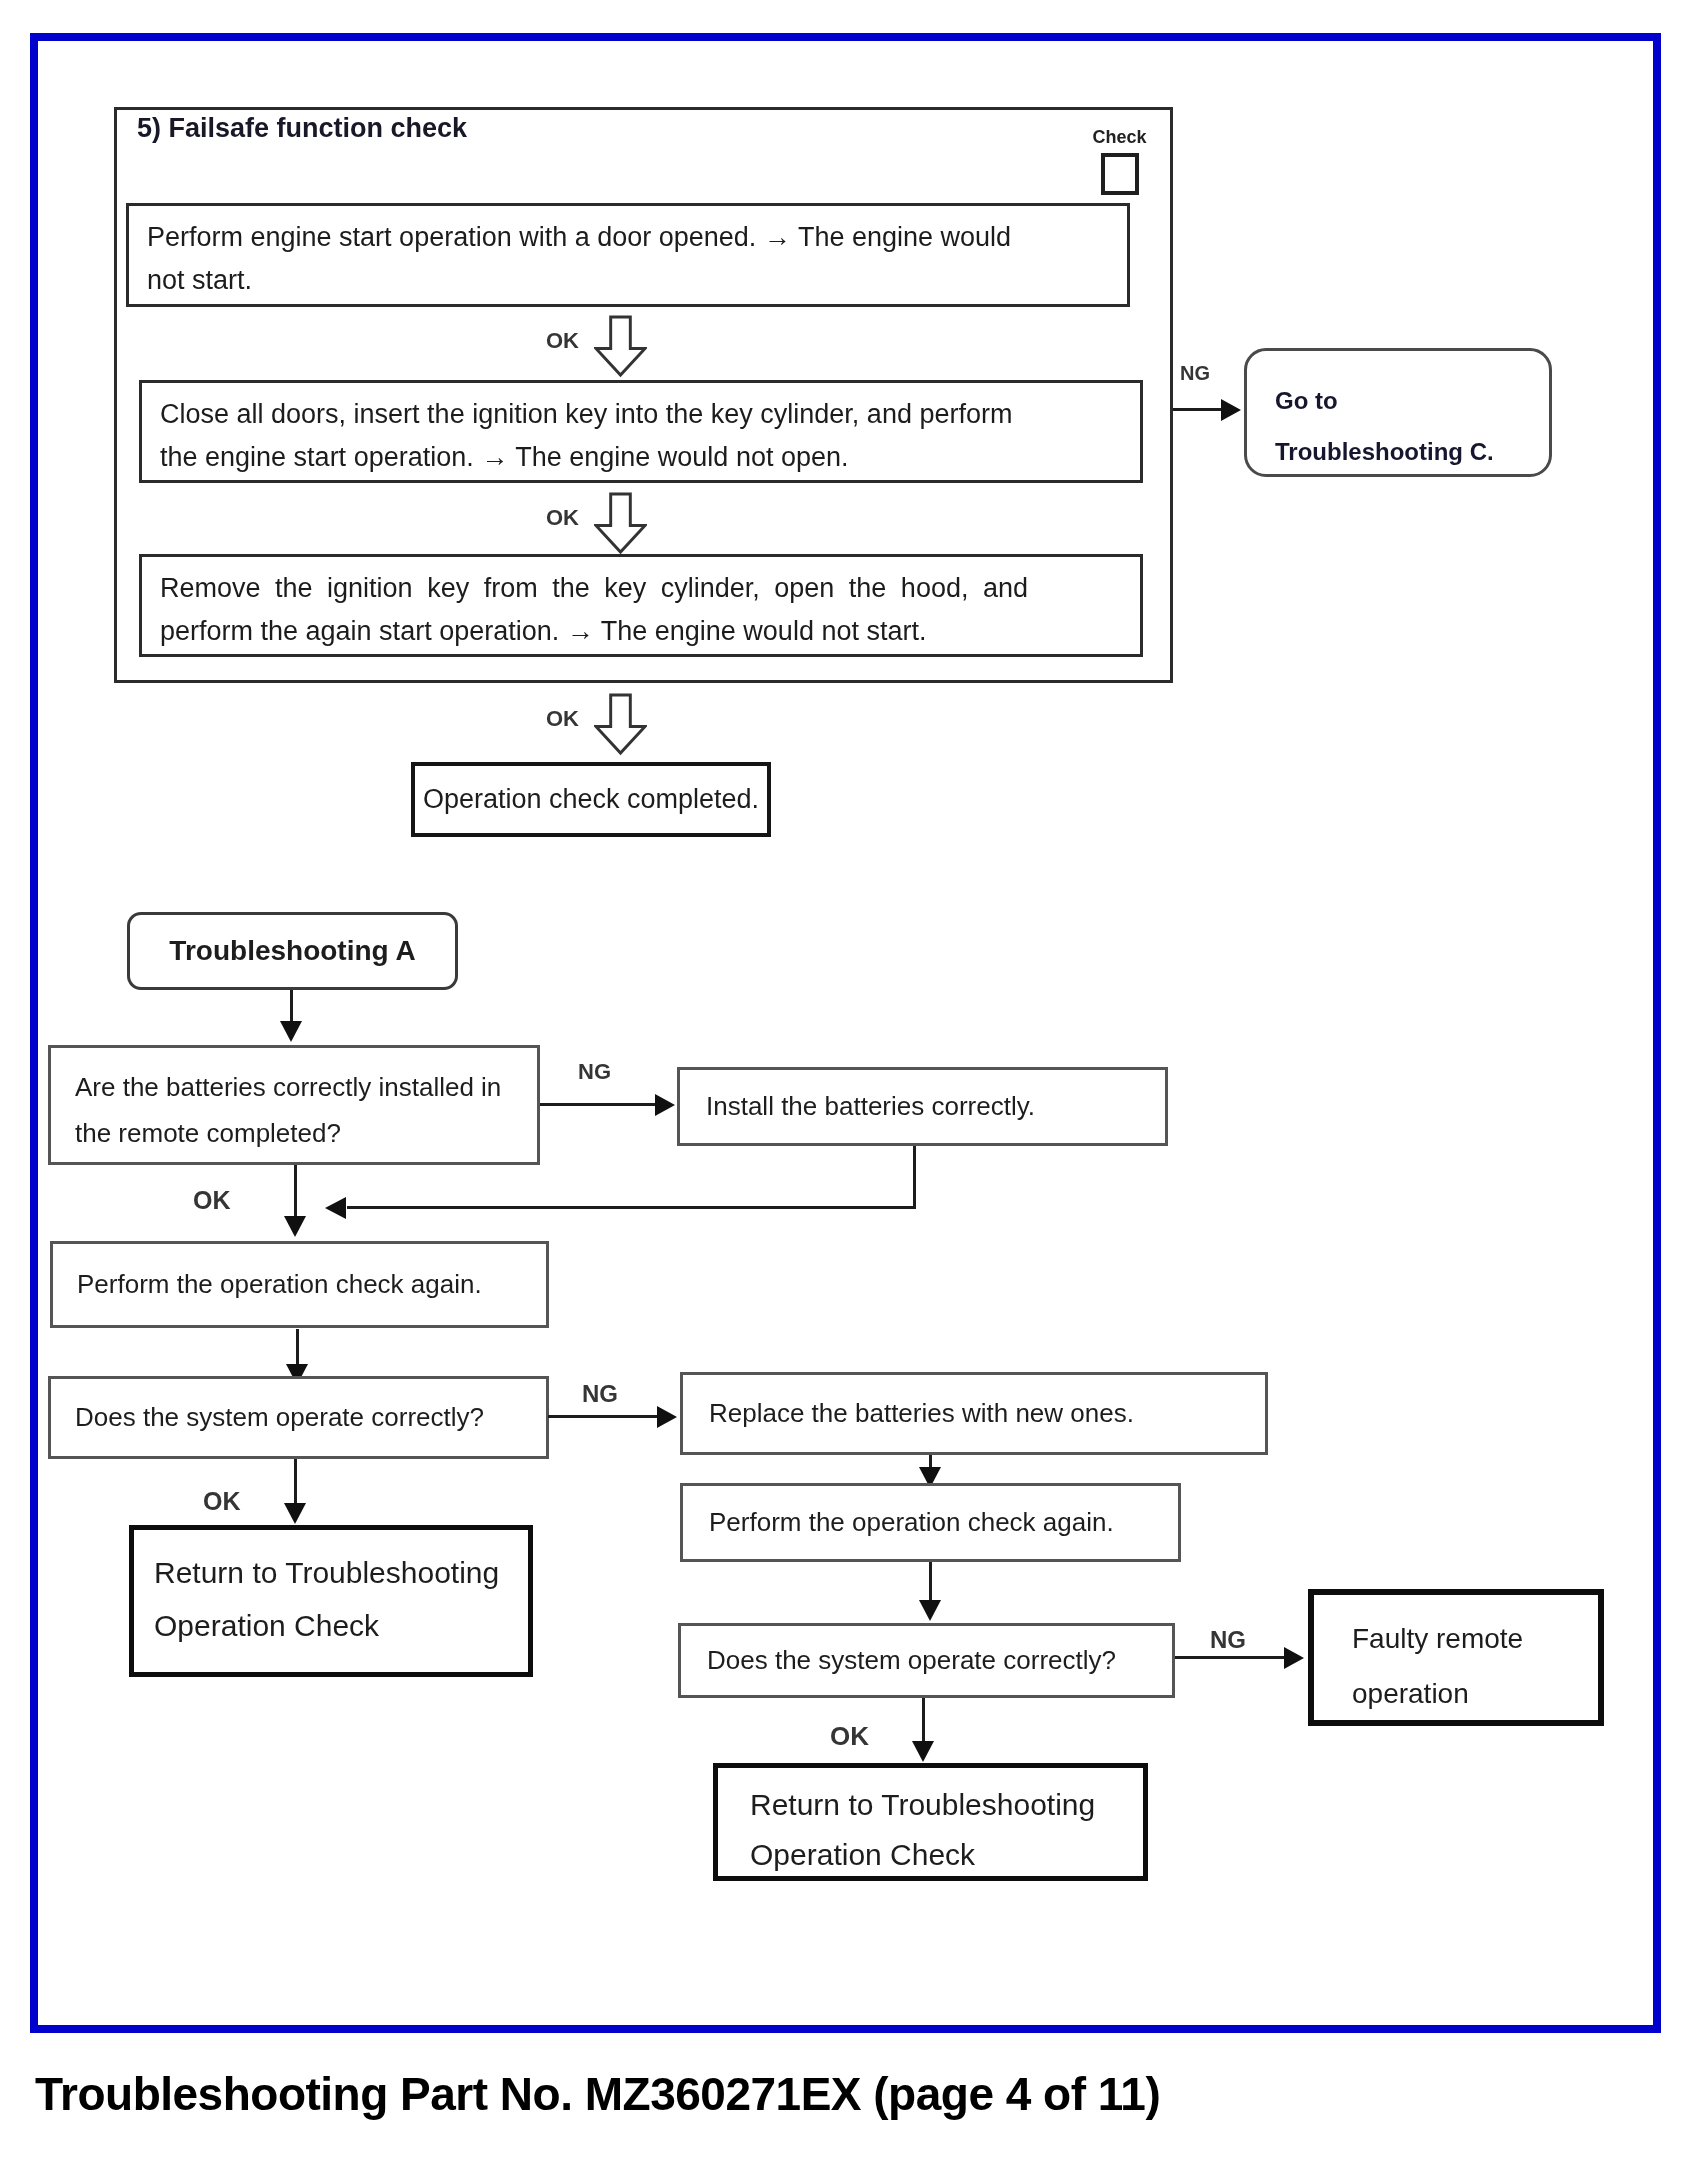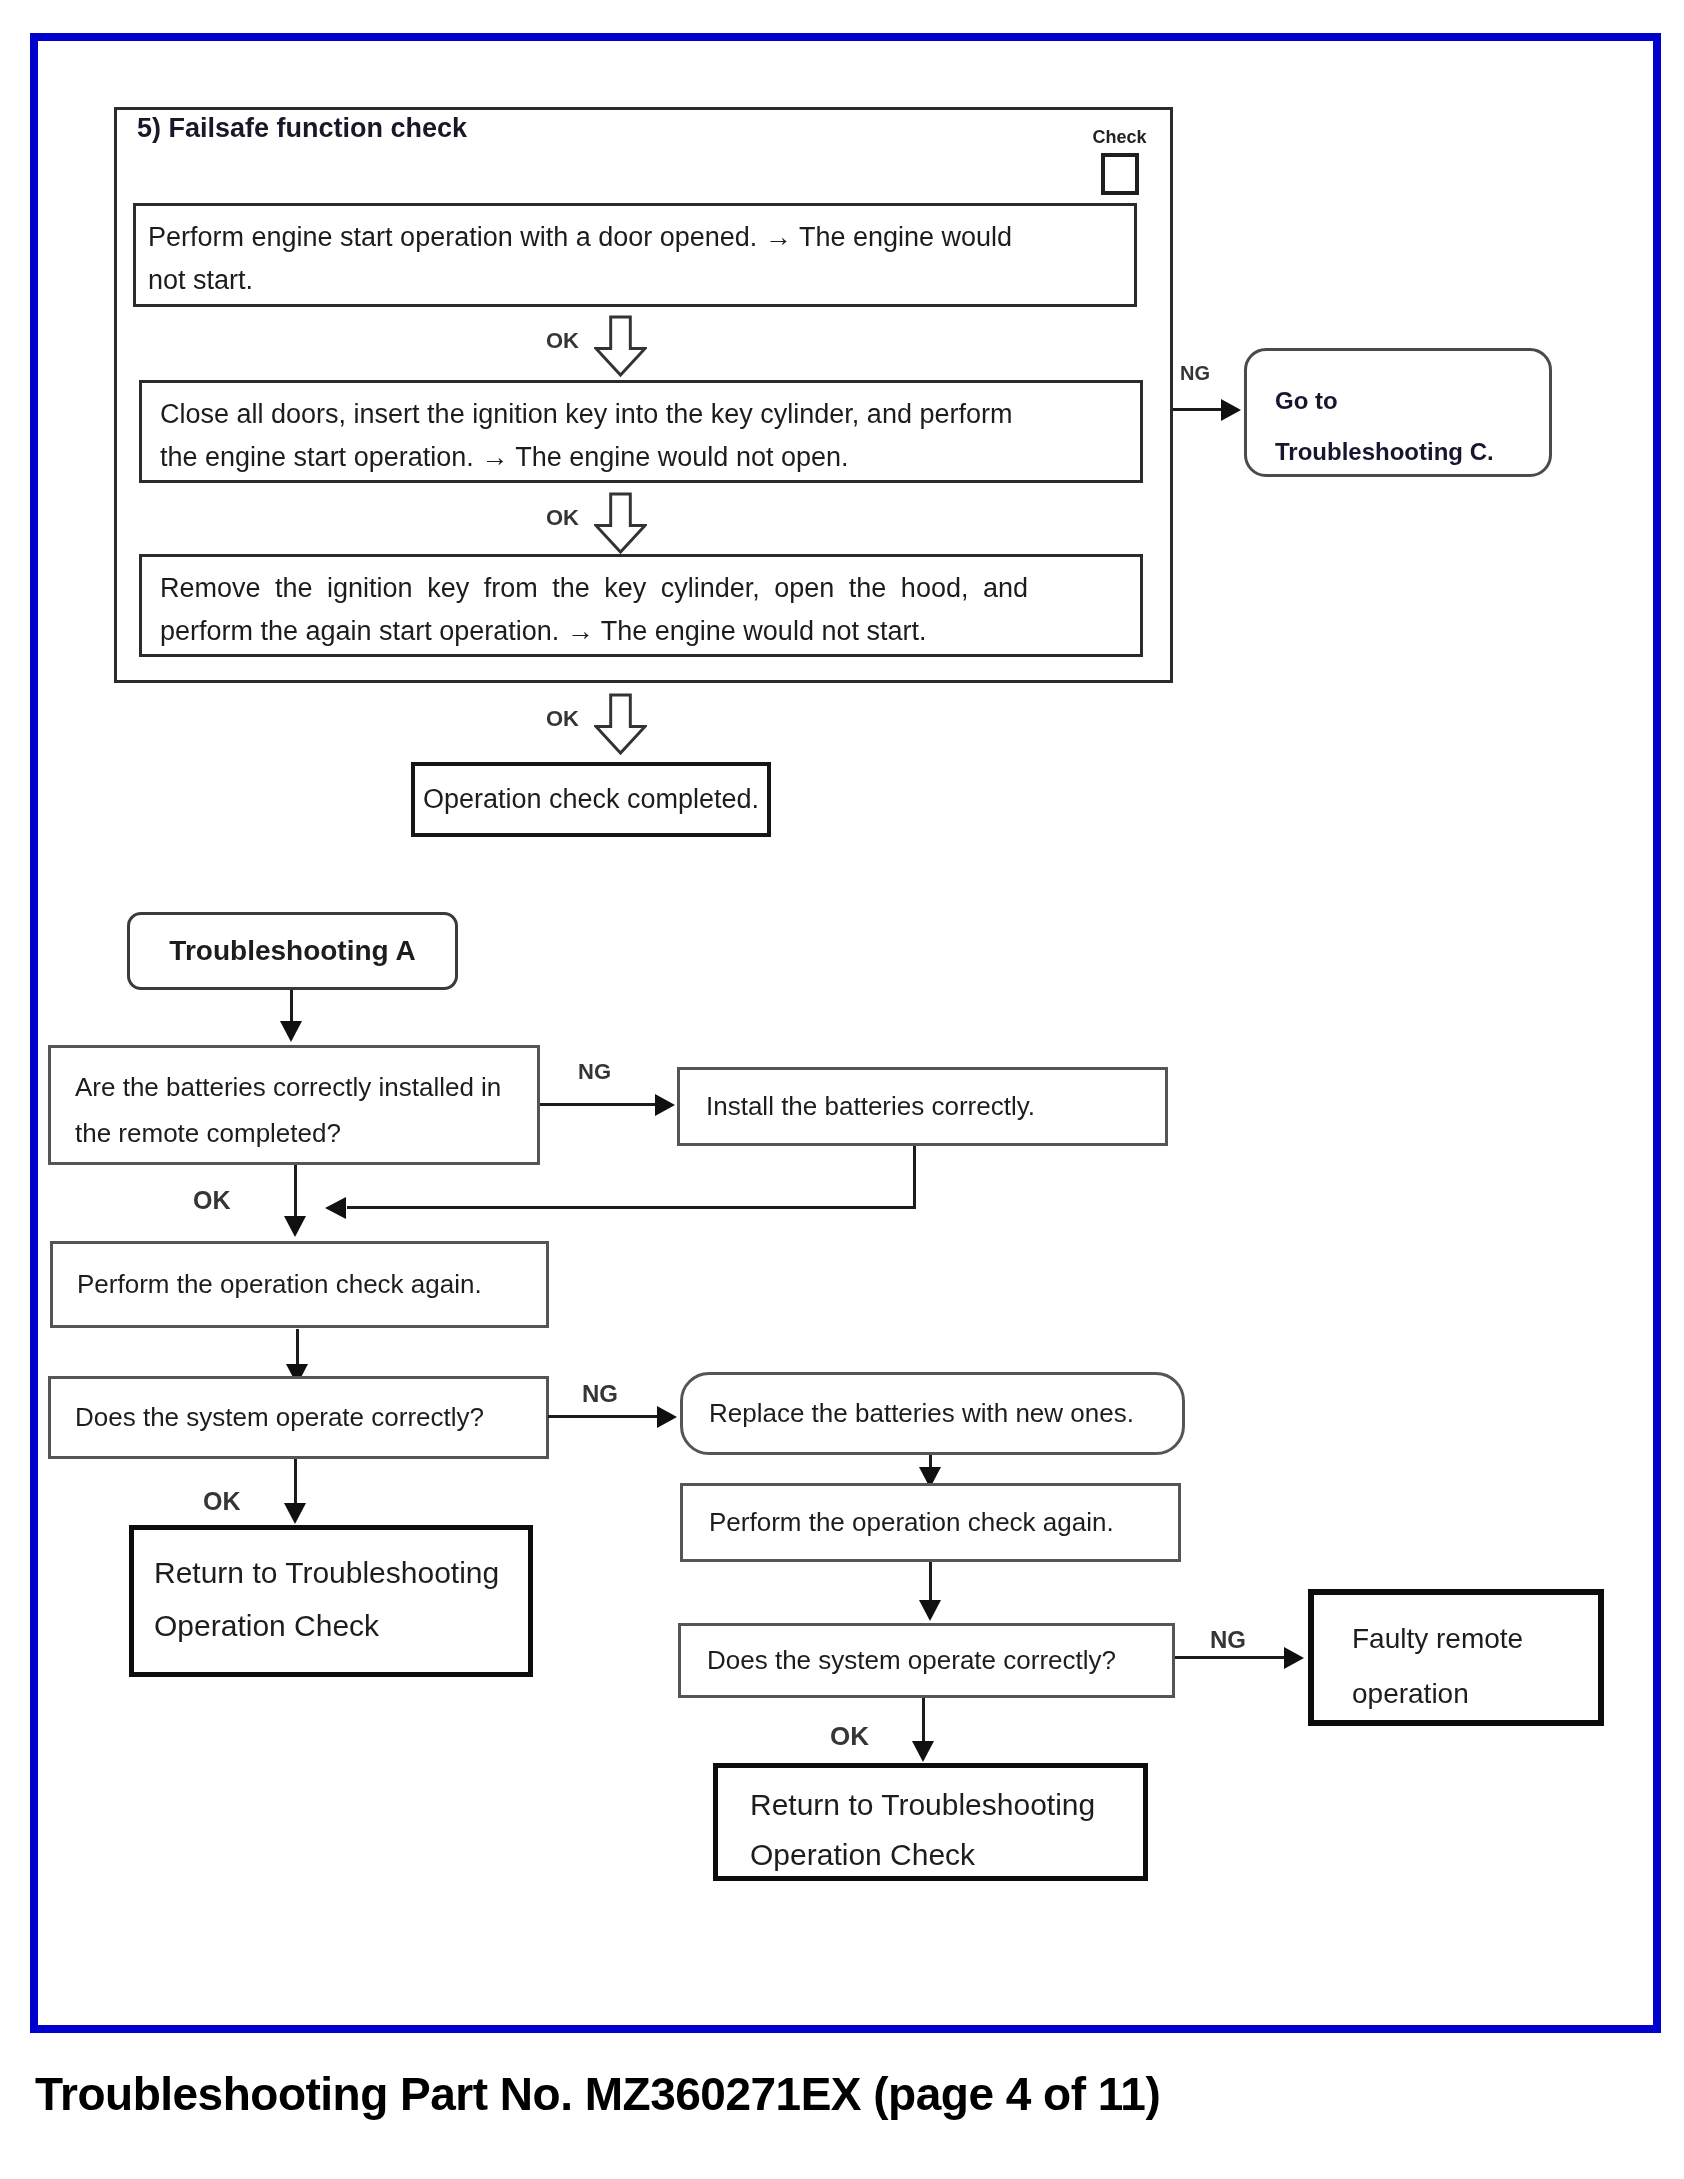--- a/index.html
+++ b/index.html
@@ -40,7 +40,7 @@
   <div class="abs" style="left:1074px;top:127px;width:91px;text-align:center;font-size:18px;font-weight:700;color:#222;">Check</div>
   <div class="checkbox" style="left:1101px;top:153px;"></div>
 
-  <div class="box box-dark steptext" style="left:133px;top:203px;width:1004px;height:104px;padding:10px 12px;">
+  <div class="box box-dark steptext" style="left:126px;top:203px;width:1004px;height:104px;padding:10px 18px;">
     <div class="ln">Perform engine start operation with a door opened. → The engine would</div>
     <div class="ln">not start.</div>
   </div>

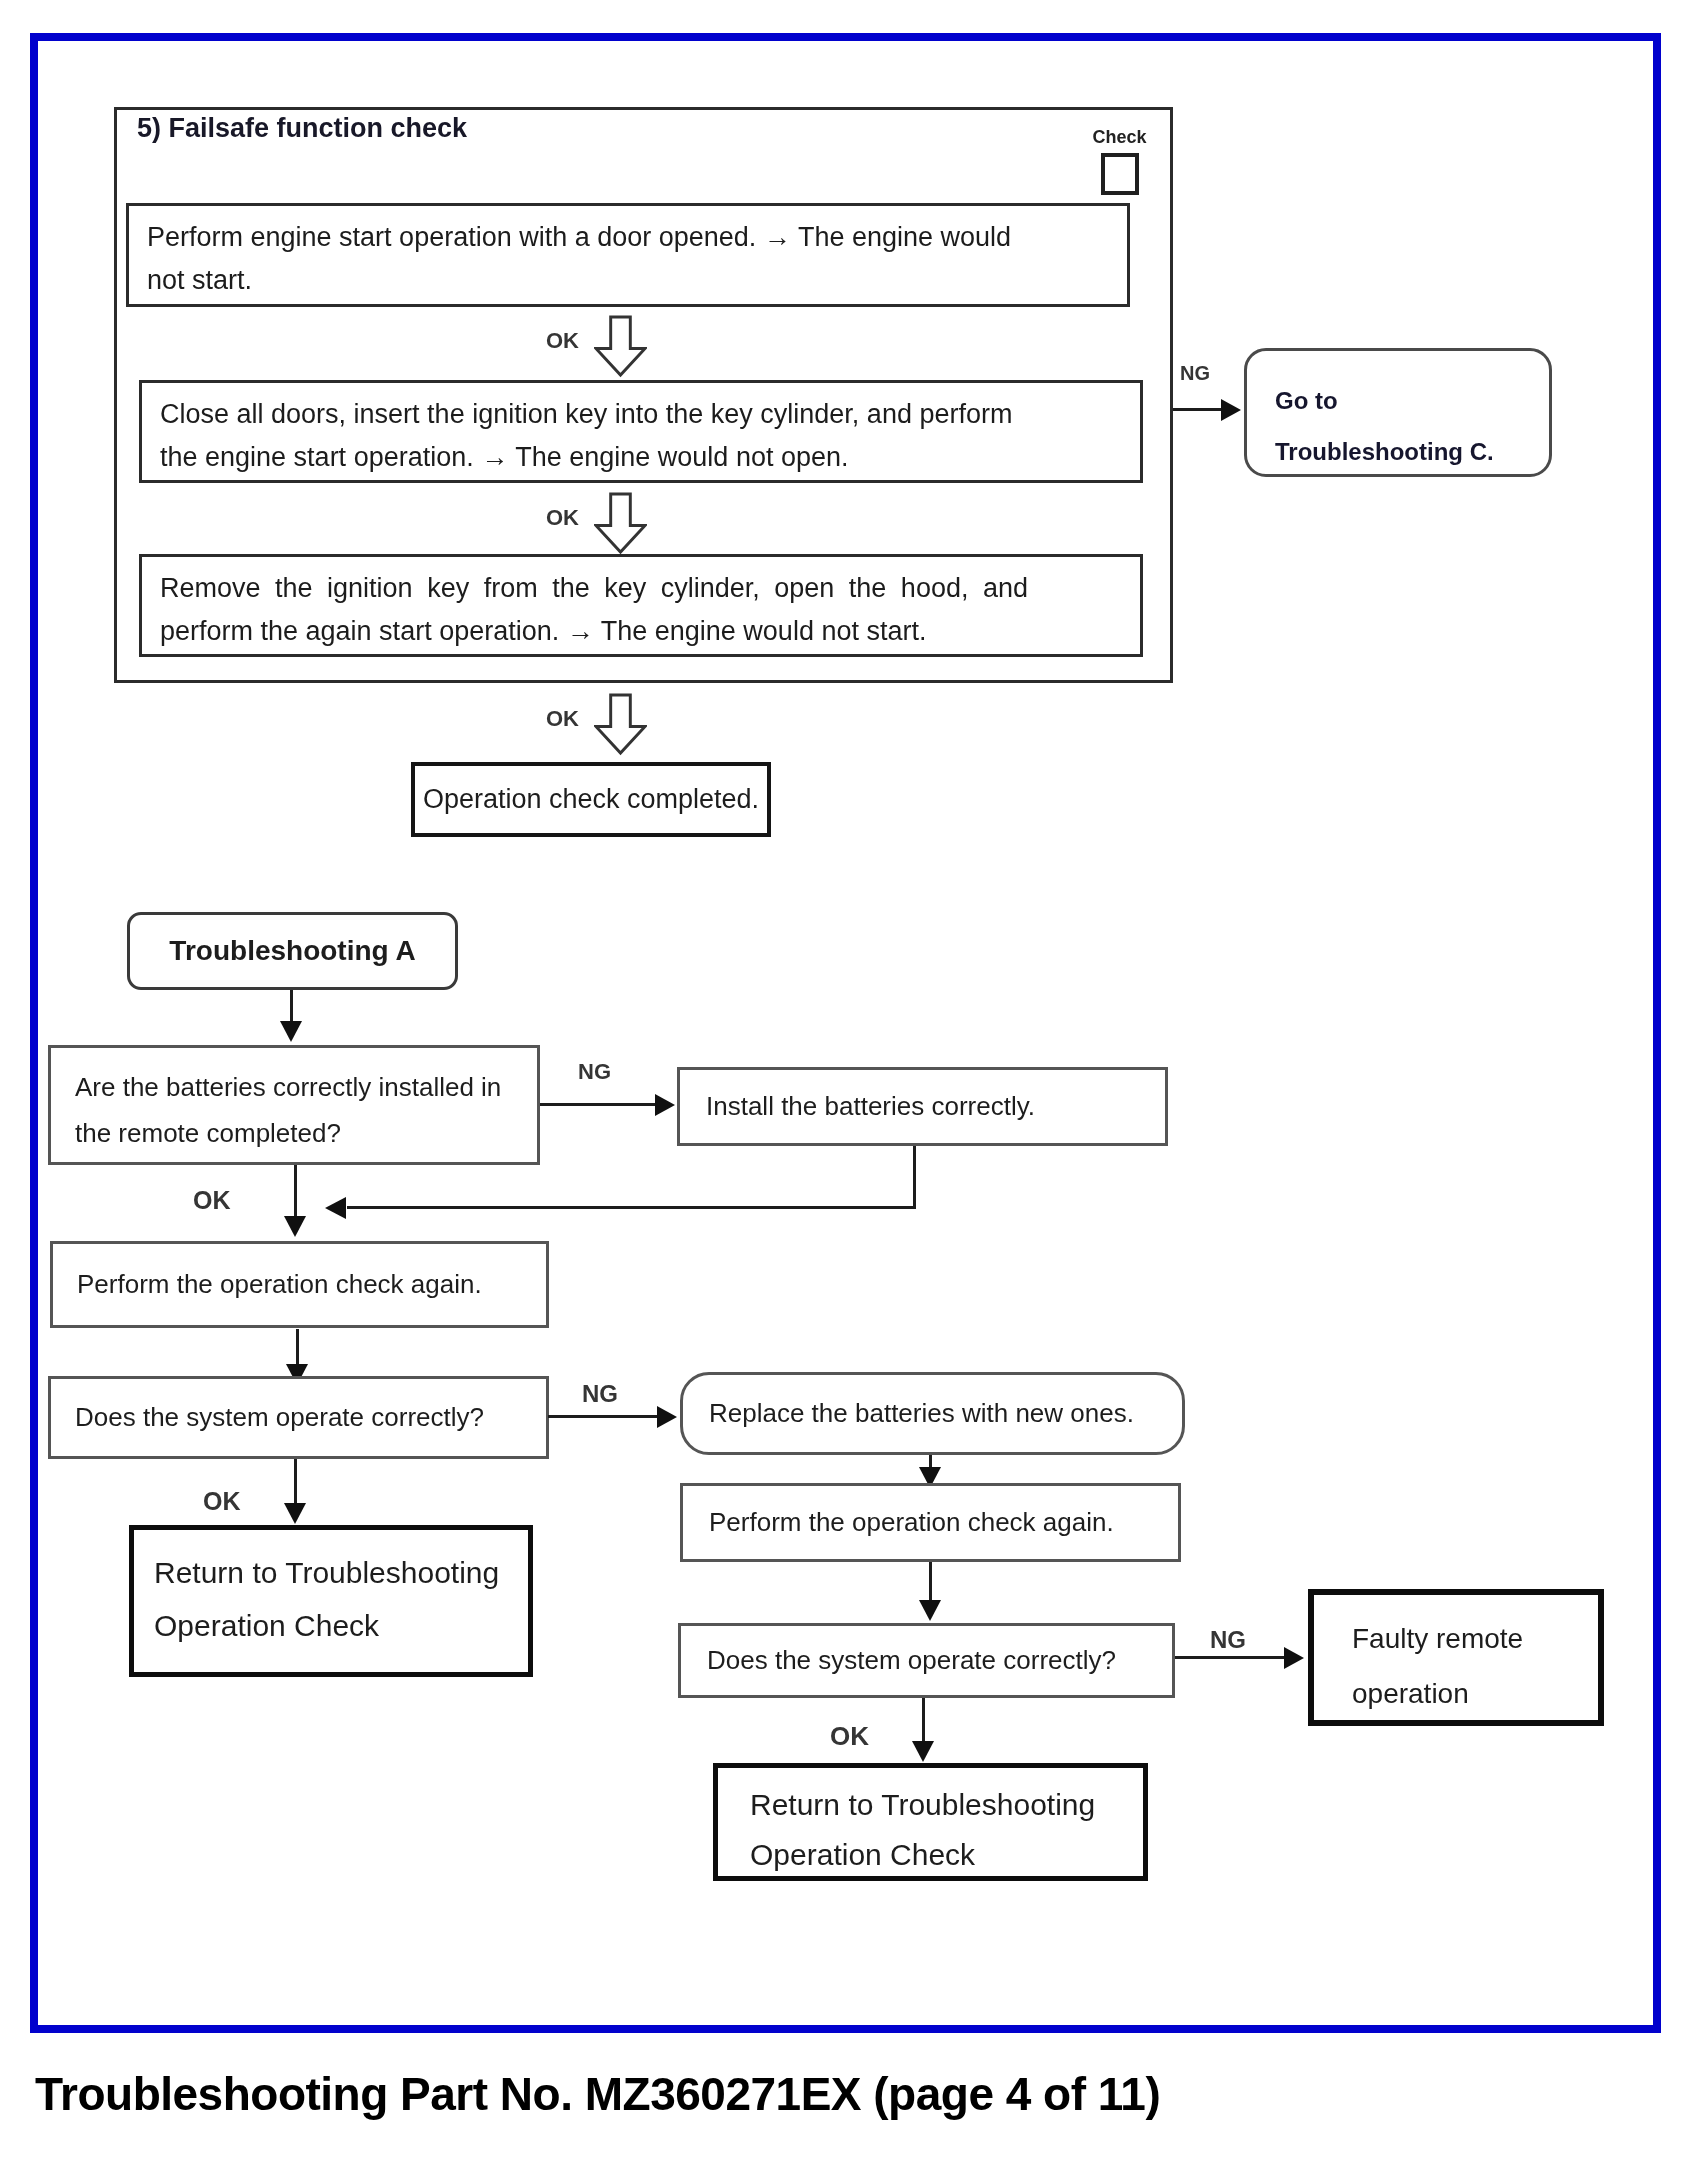--- a/index.html
+++ b/index.html
@@ -115,7 +115,7 @@
   <div class="hline" style="left:548px;top:1415px;width:115px;"></div>
   <div class="head-right" style="left:657px;top:1406px;"></div>
 
-  <div class="box flexl" style="left:680px;top:1372px;width:505px;height:83px;border-color:#555;padding-left:26px;font-size:26px;border-radius:29px;">Replace the batteries with new ones.</div>
+  <div class="box flexl" style="left:680px;top:1372px;width:588px;height:83px;border-color:#555;padding-left:26px;font-size:26px;">Replace the batteries with new ones.</div>
 
   <div class="lbl" style="left:203px;top:1487px;font-size:25px;font-weight:600;">OK</div>
   <div class="vline" style="left:294px;top:1459px;height:46px;"></div>

